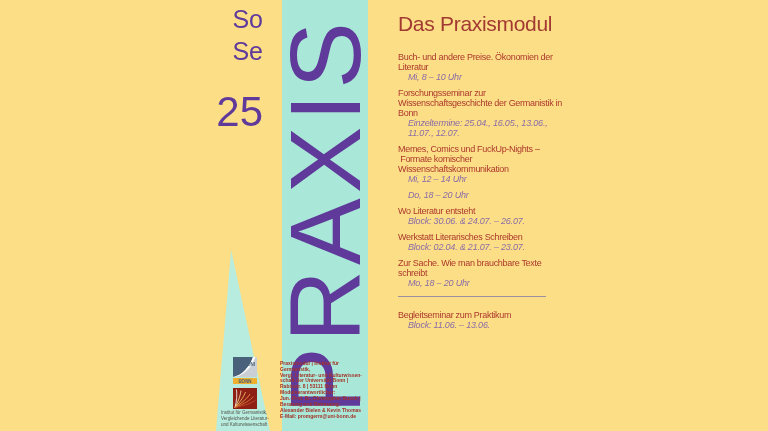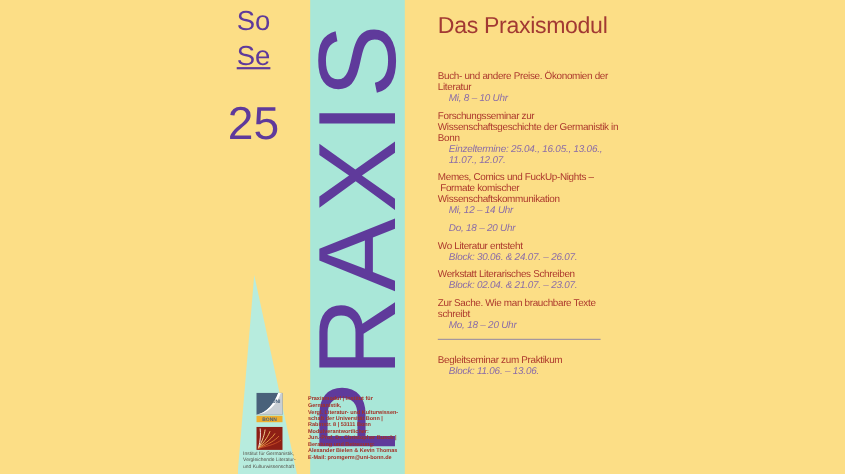--- a/index.html
+++ b/index.html
@@ -10,7 +10,7 @@
     background:var(--background,#FCDE86);
   }
   
-  .sem { position:absolute; left:198px; width:65px; text-align:center;
+  .sem { position:absolute; left:198px; width:65px; text-align:right;
          color:var(--purple,#5F3A9B); font-weight:500; }
   .sem-so { top:5px;  font-size:25px; }
   .sem-se { top:37px; font-size:25px;text-decoration:underline; }

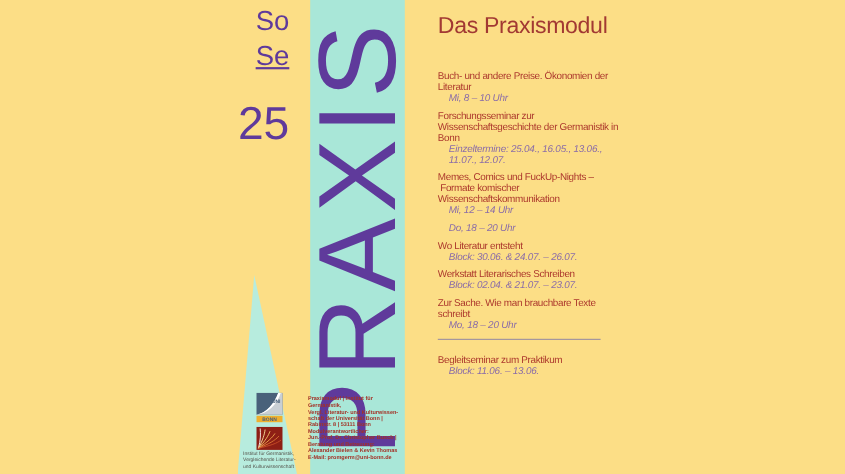--- a/index.html
+++ b/index.html
@@ -46,7 +46,7 @@
   
   .content { position:absolute; left:398px; top:12px; width:170px; }
   .page-title { font-size:21px; font-weight:400; letter-spacing:-.3px;
-                color:var(--title-red,#A23933); margin-bottom:28px; }
+                color:var(--title-red,#A23933); margin-bottom:16px; }
   .course { margin-bottom:6px; }
   .course-title { color:var(--heading-red,#AC382D); font-weight:400;
                   font-size:9px; line-height:10px; letter-spacing:-.3px; }

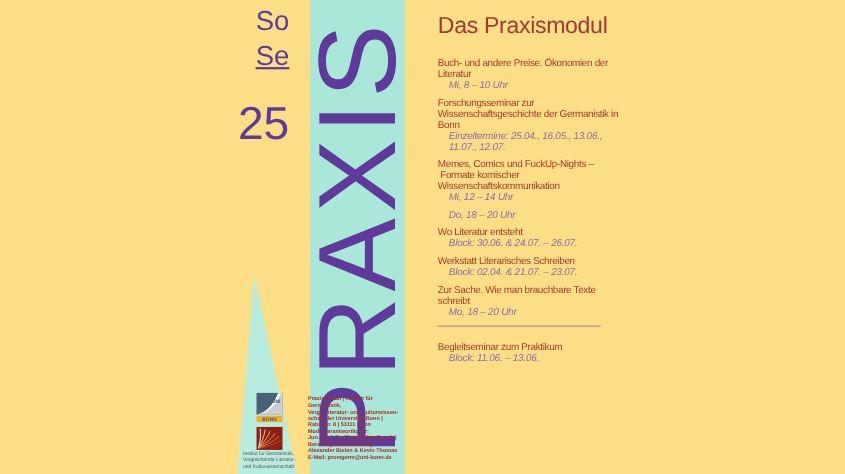--- a/index.html
+++ b/index.html
@@ -13,7 +13,7 @@
   .sem { position:absolute; left:198px; width:65px; text-align:right;
          color:var(--purple,#5F3A9B); font-weight:500; }
   .sem-so { top:5px;  font-size:25px; }
-  .sem-se { top:37px; font-size:25px;text-decoration:underline; }
+  .sem-se { top:37px; font-size:25px; }
   .sem-yr { top:88px; font-size:42px; font-weight:400; }
   
   .band { position:absolute; left:282px; top:0; width:86px; height:431px;

